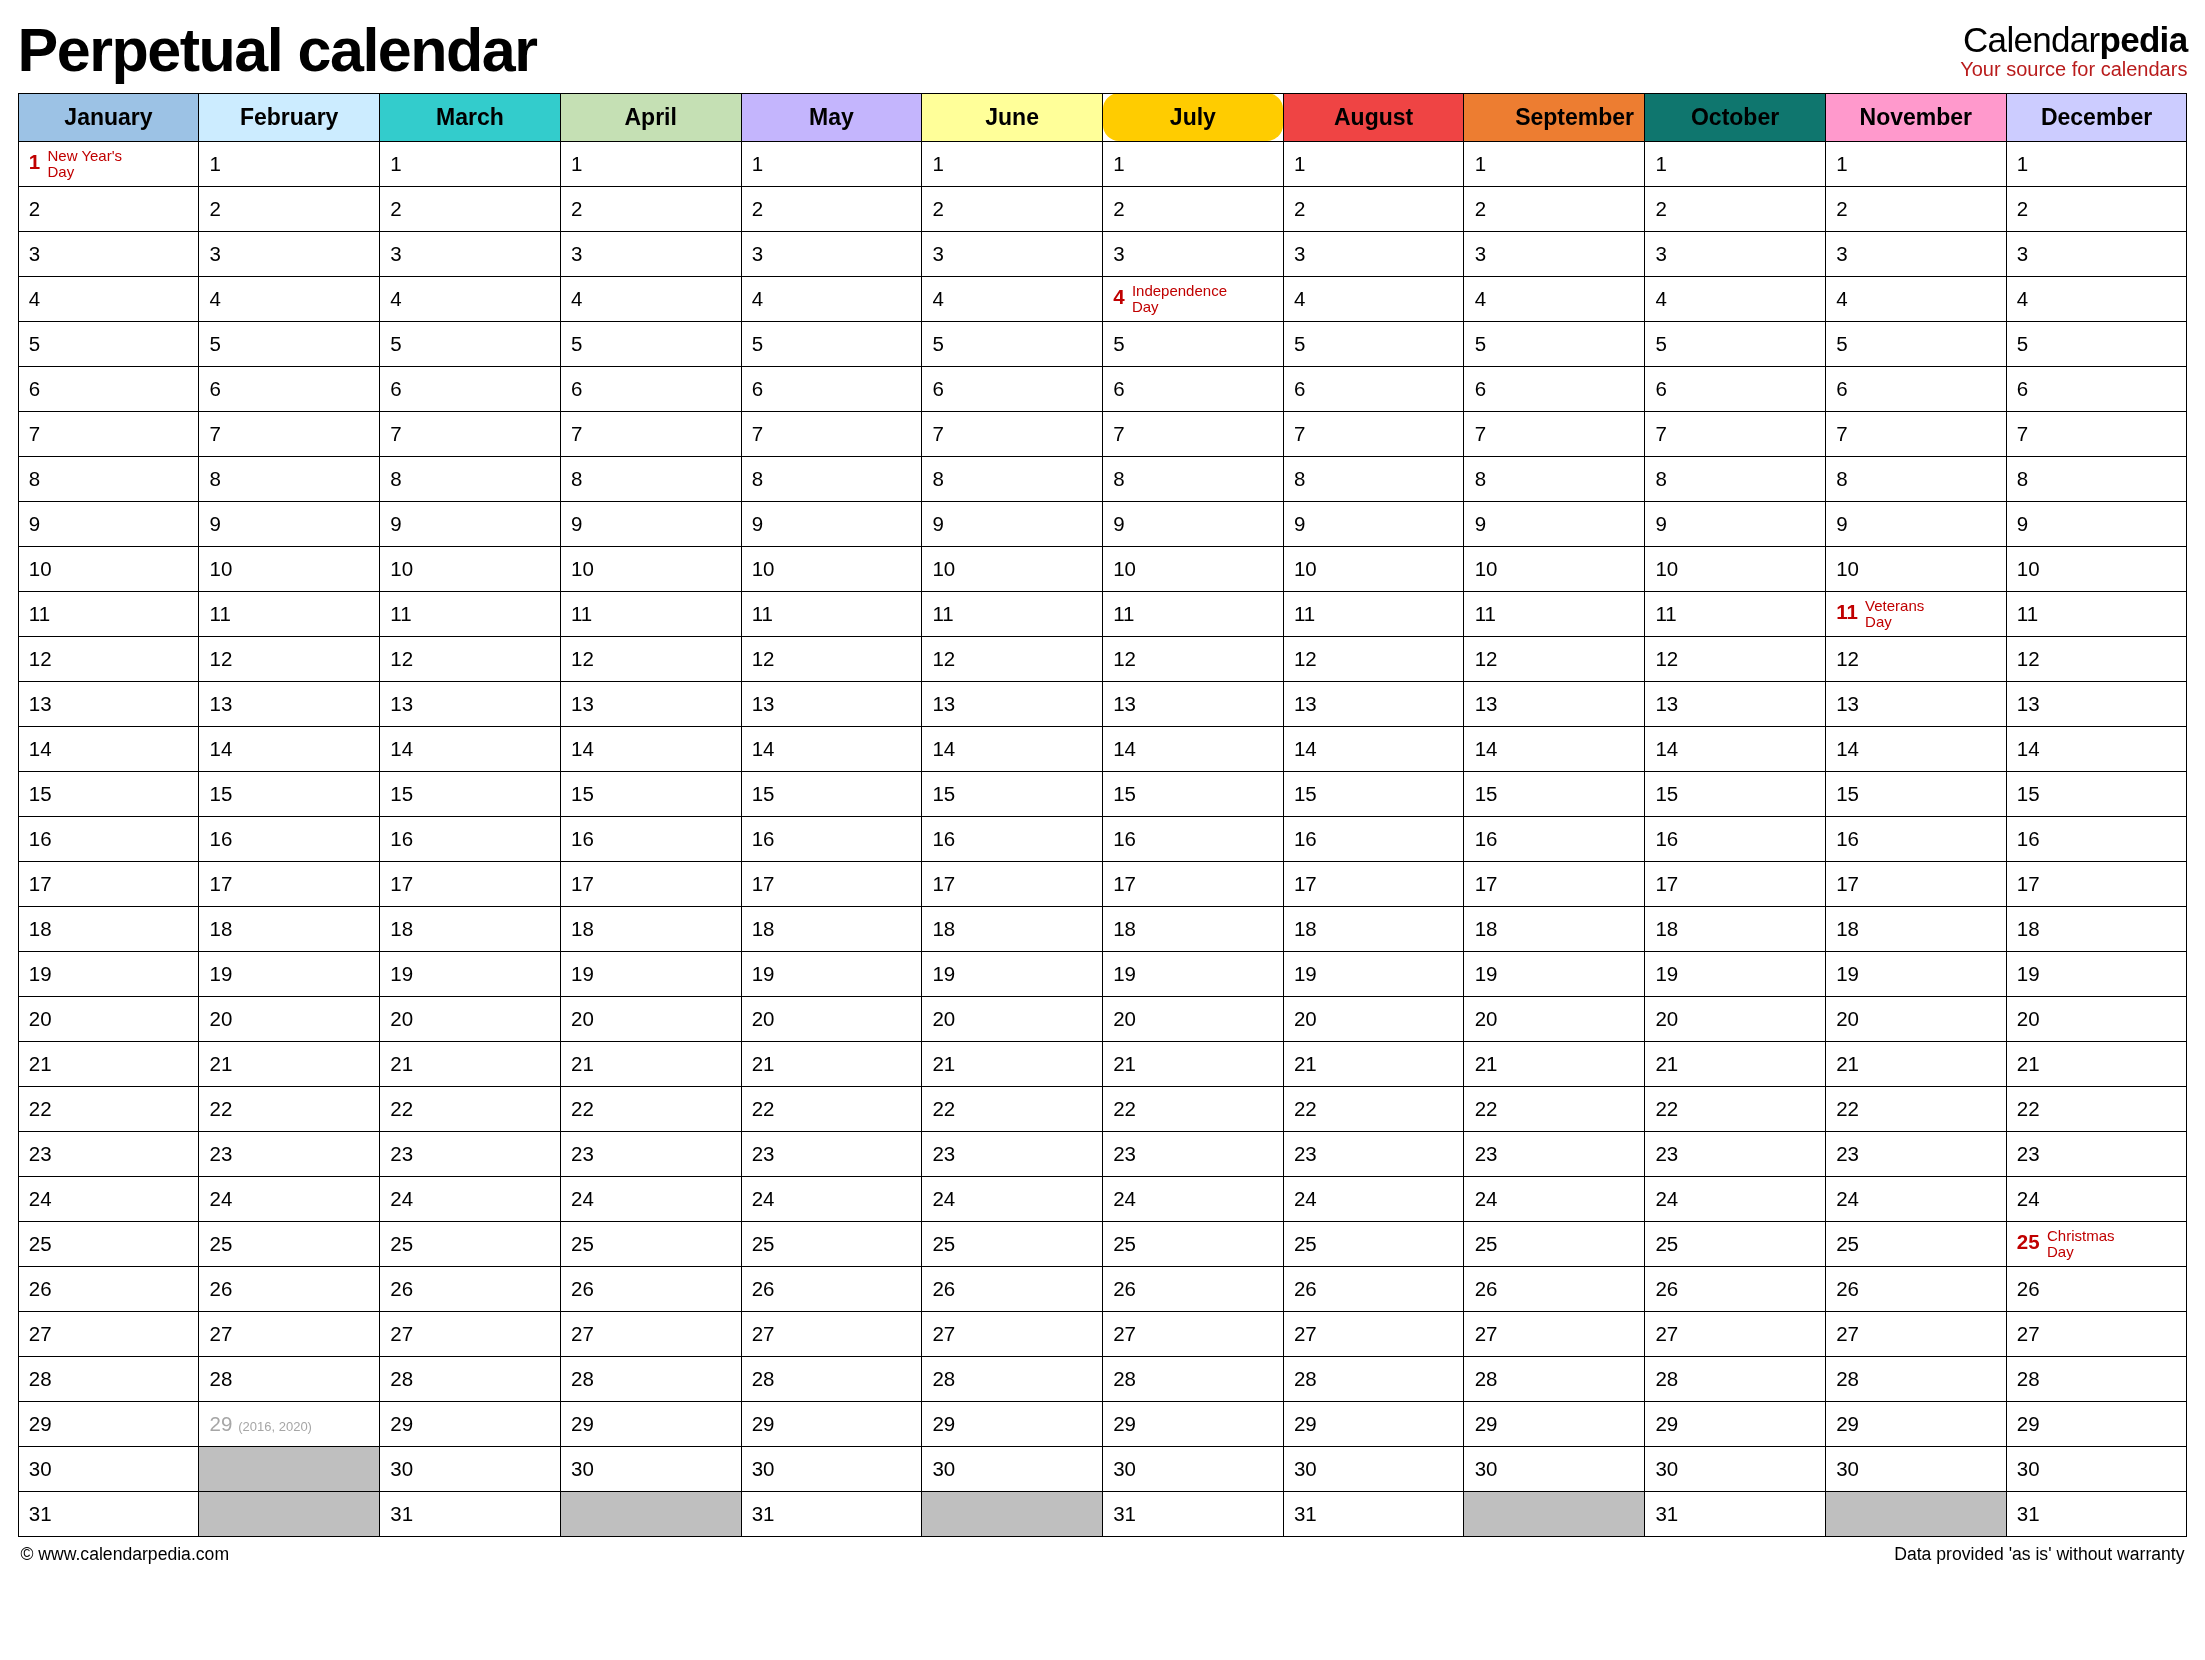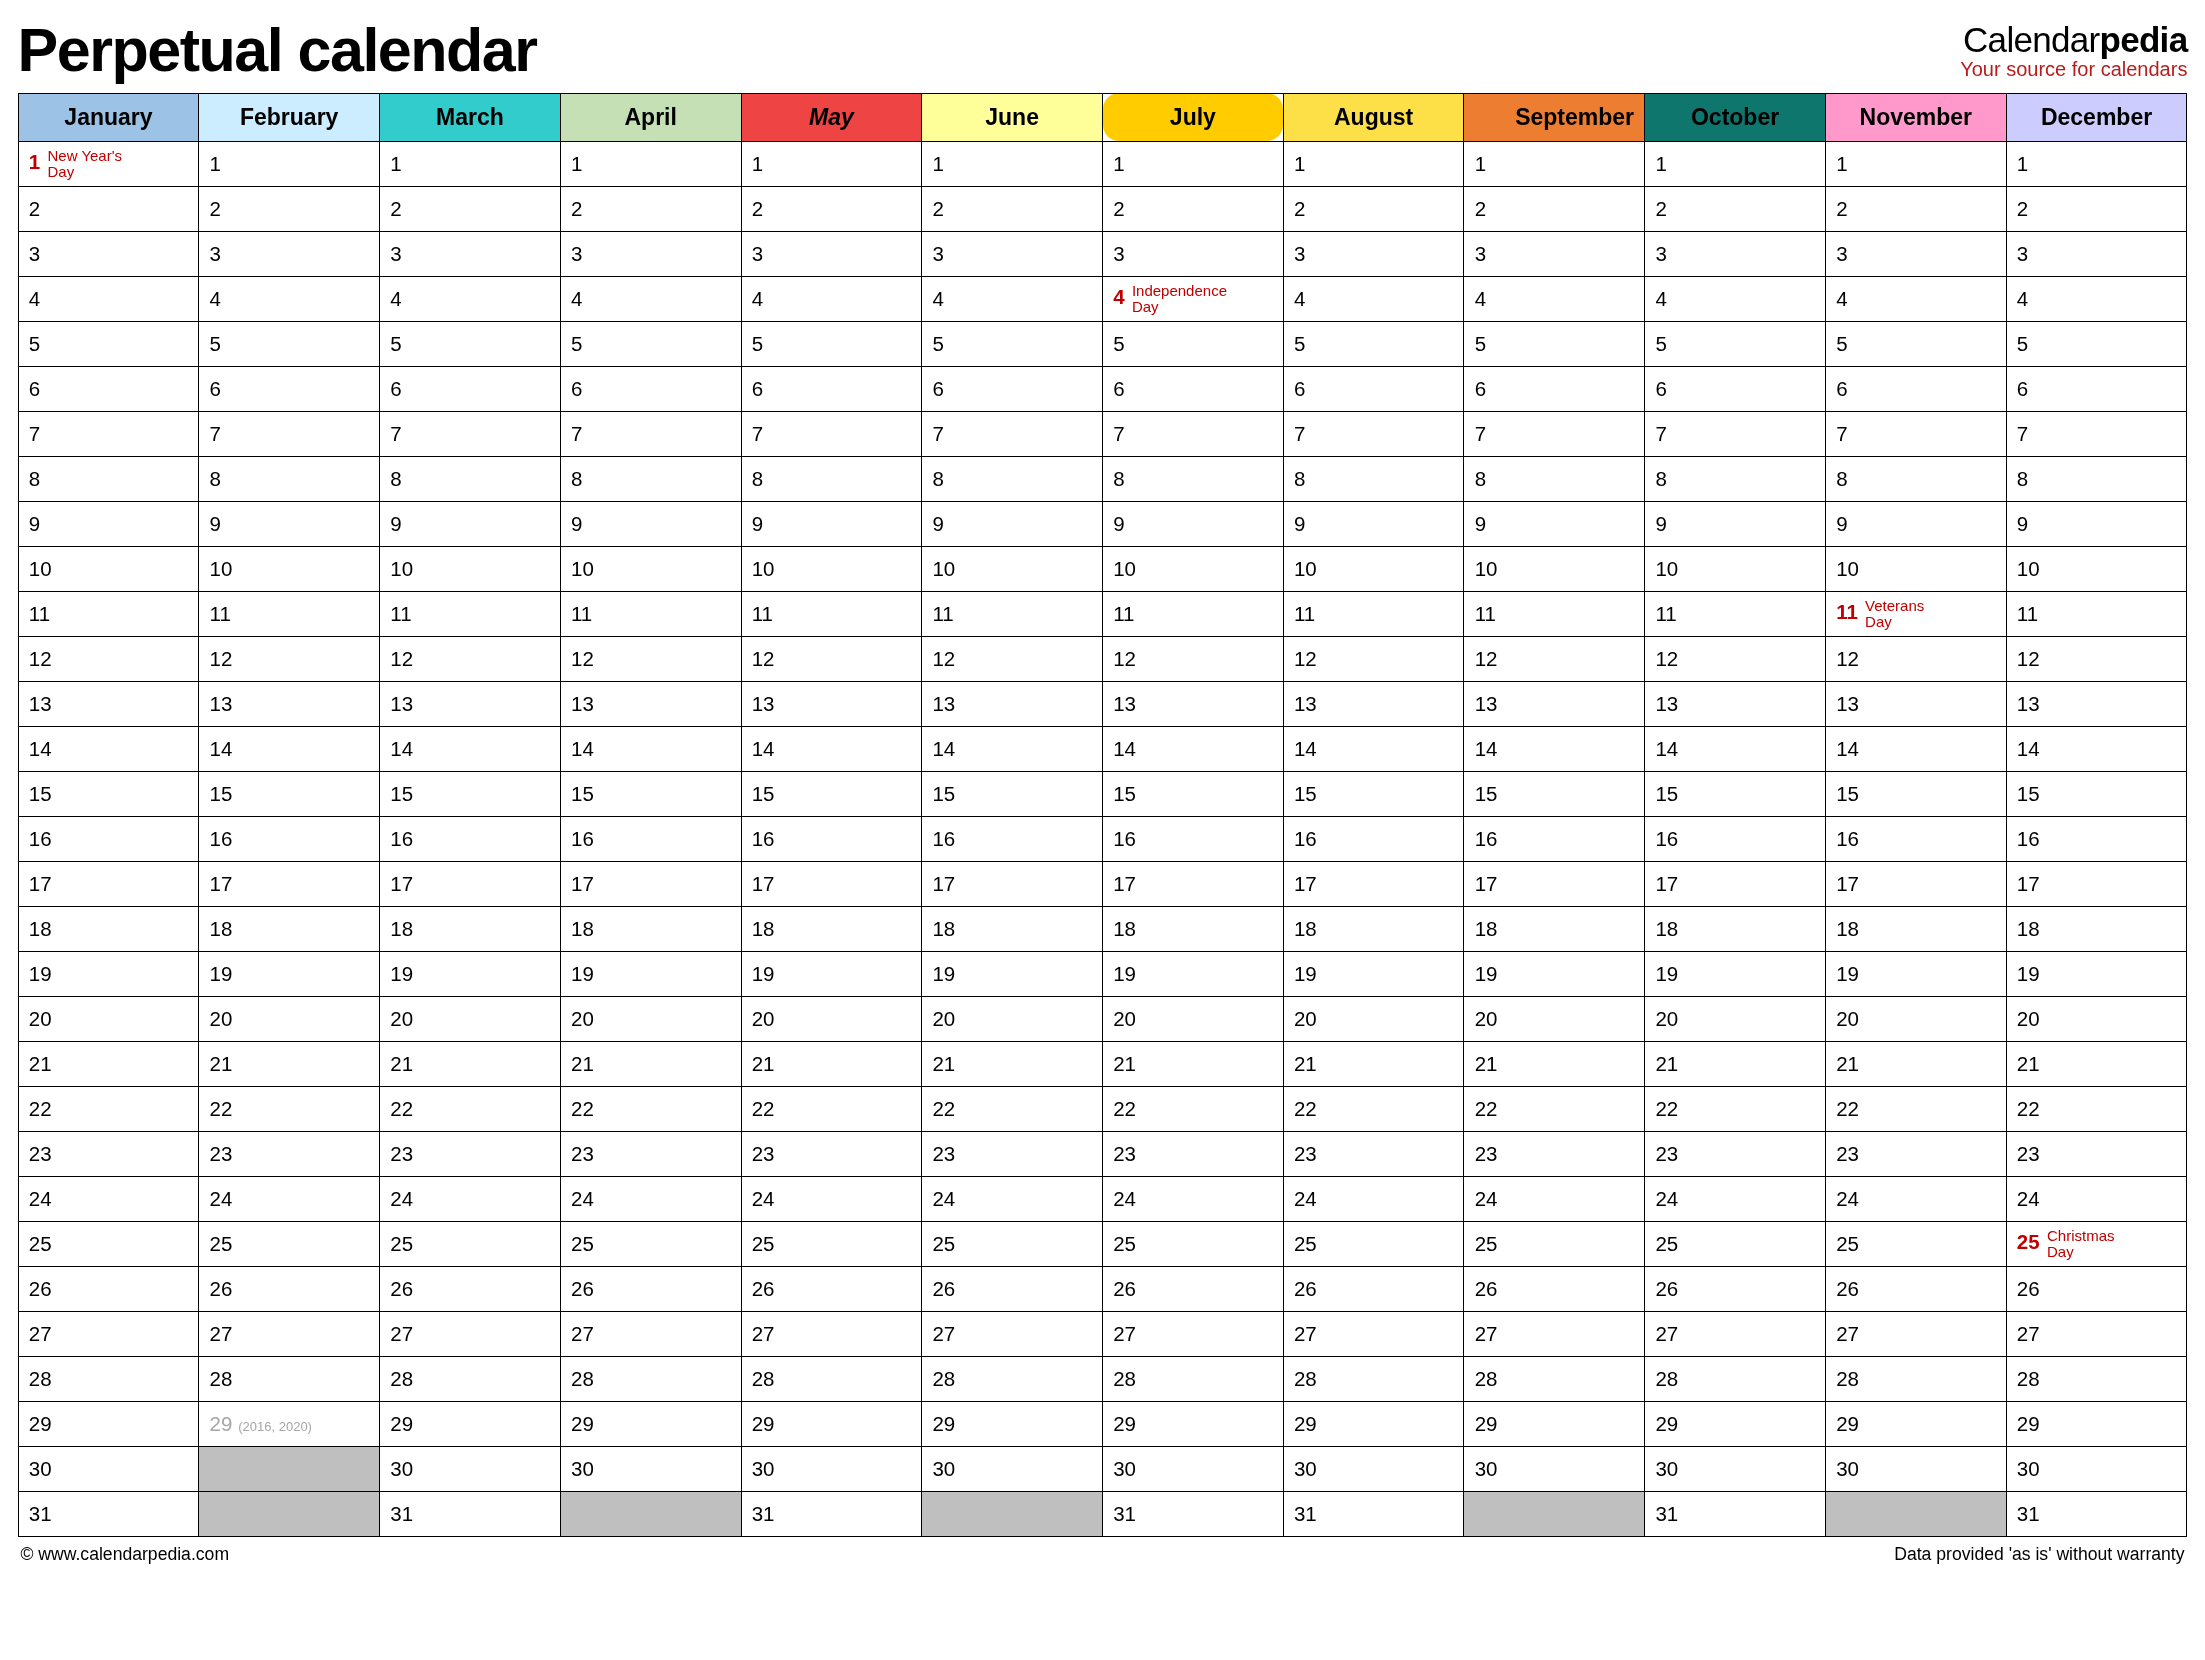--- a/index.html
+++ b/index.html
@@ -100,7 +100,7 @@
         <th style="background: rgb(204, 236, 255);">February</th>
         <th style="background: rgb(51, 204, 204);">March</th>
         <th style="background: rgb(197, 224, 180);">April</th>
-        <th style="background: #ef4444; font-style: italic;">May</th>
+        <th style="background: #c4b5fd;">May</th>
         <th style="background: rgb(255, 255, 153);">June</th>
         <th style="background: rgb(255, 204, 0); border-radius: 16px;">July</th>
         <th style="background: #fde047;">August</th>

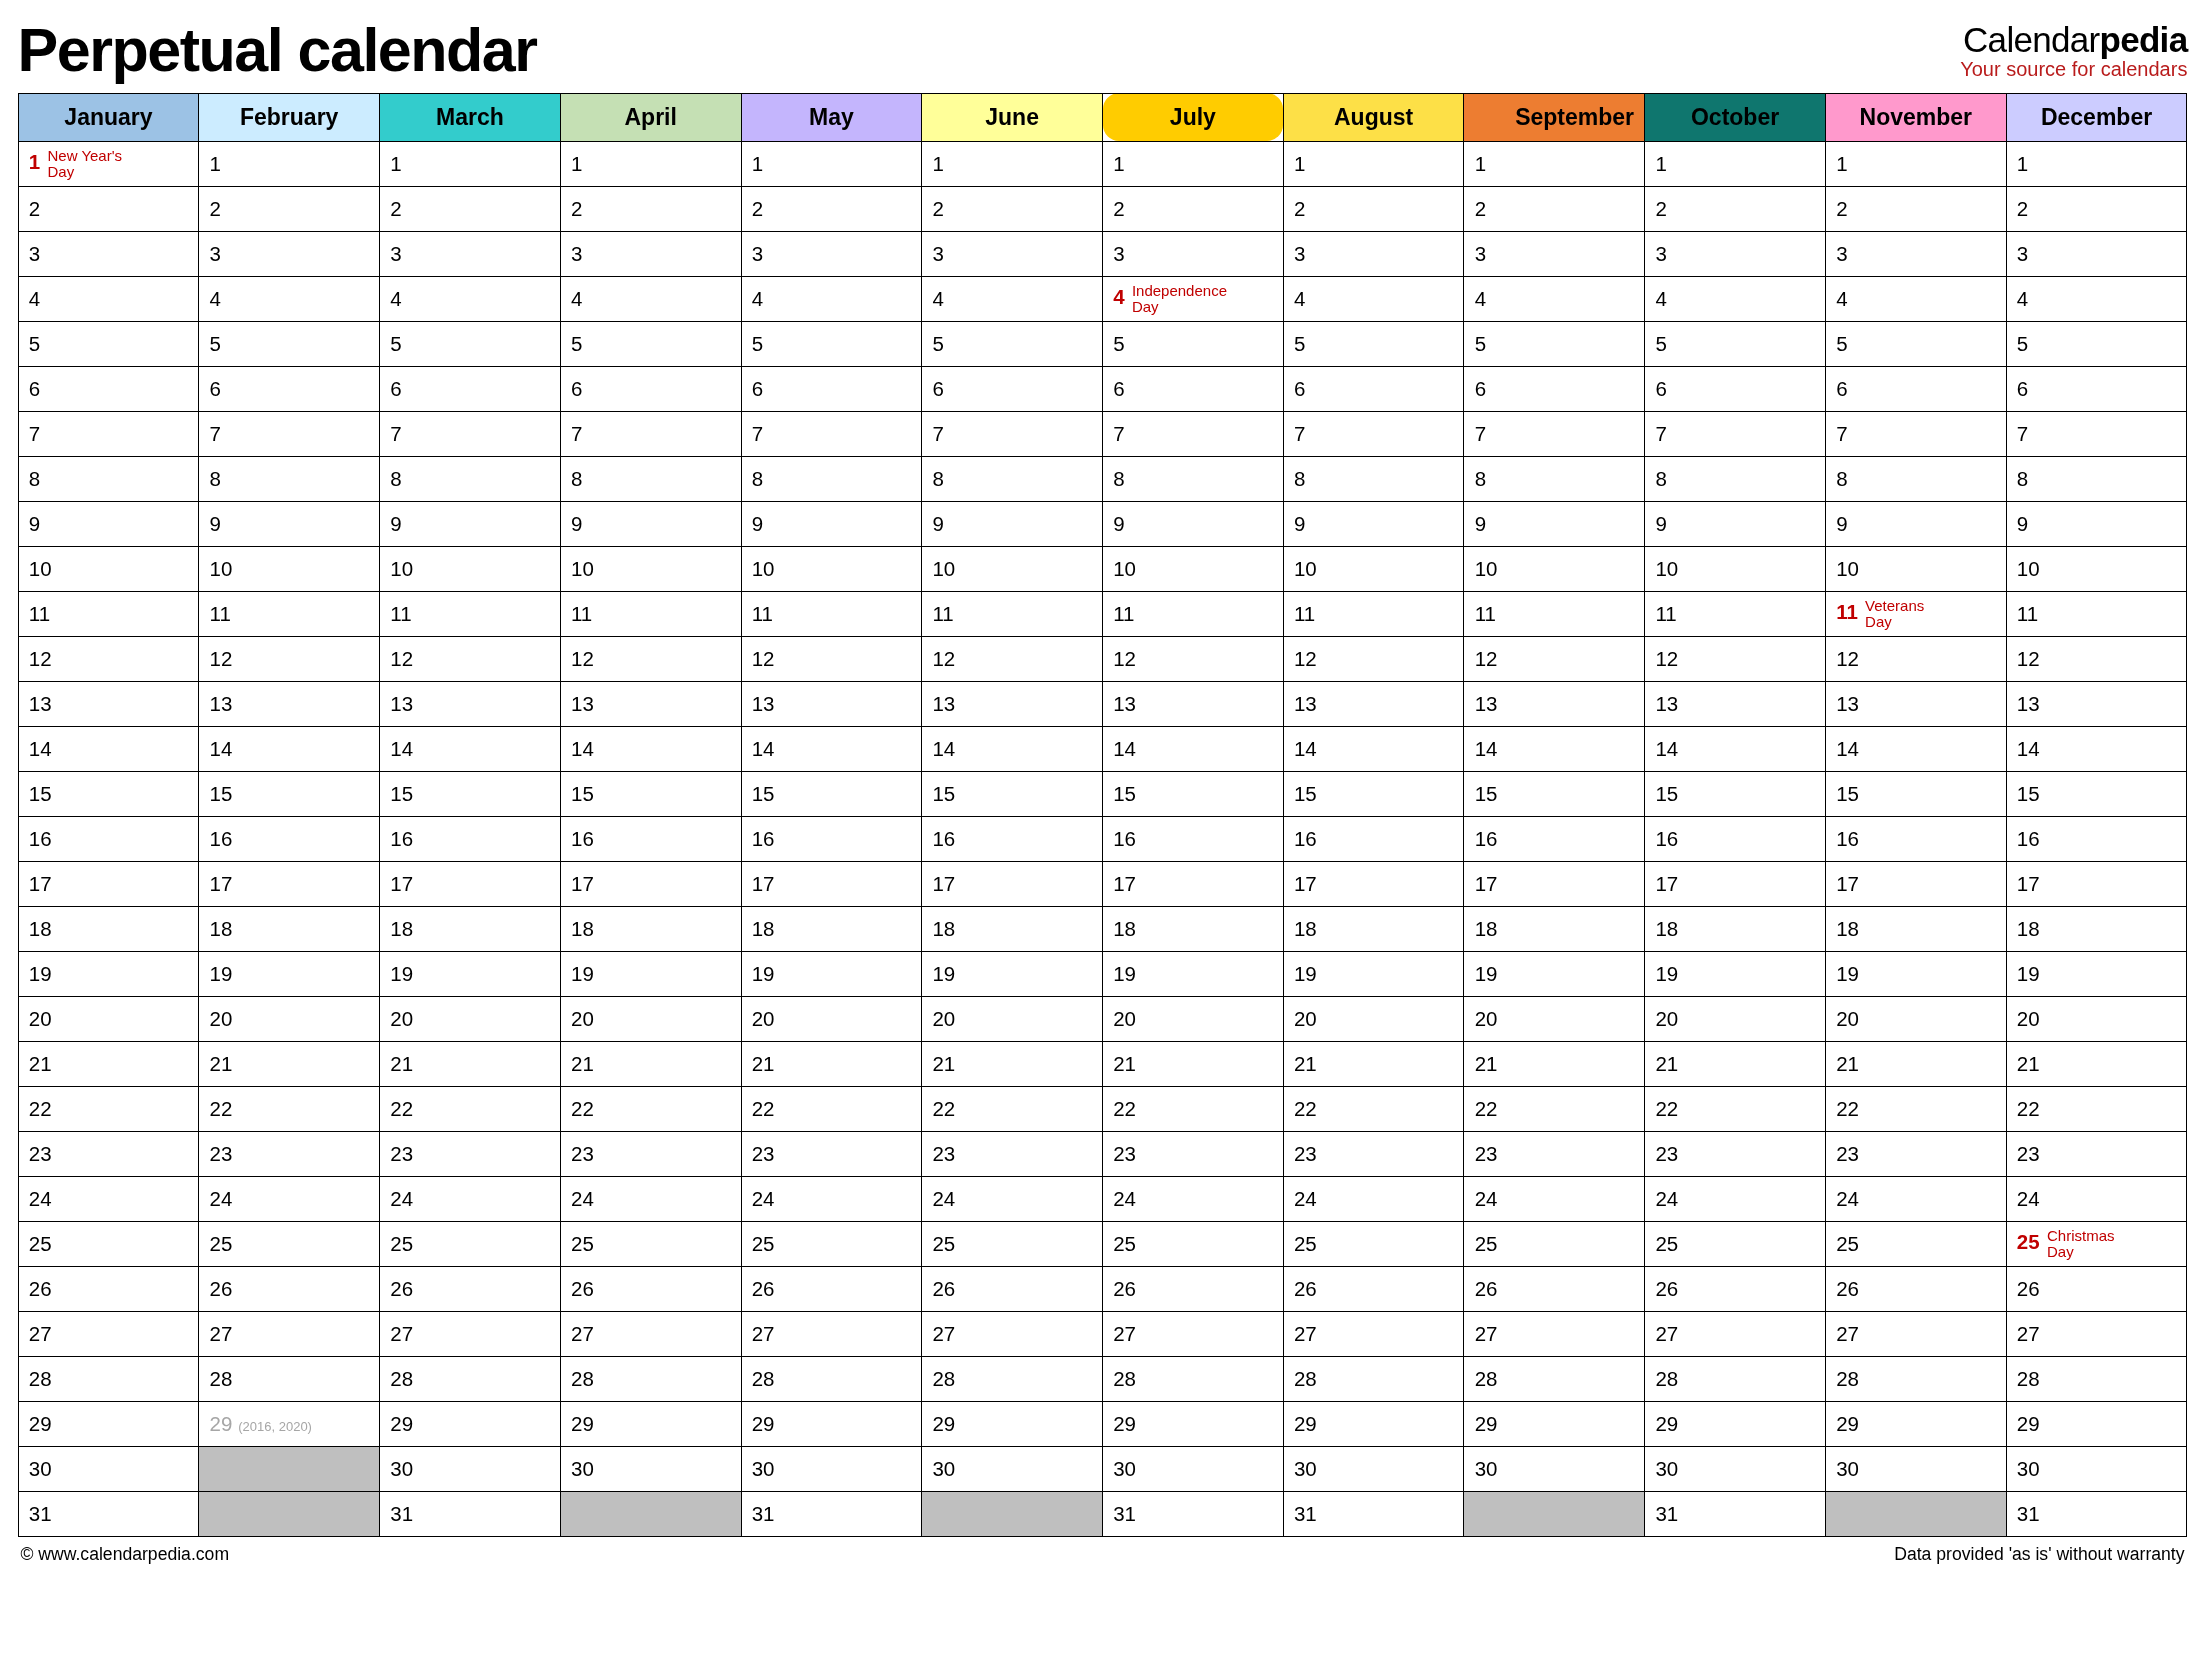--- a/index.html
+++ b/index.html
@@ -103,7 +103,7 @@
         <th style="background: #c4b5fd;">May</th>
         <th style="background: rgb(255, 255, 153);">June</th>
         <th style="background: rgb(255, 204, 0); border-radius: 16px;">July</th>
-        <th style="background: #fde047;">August</th>
+        <th style="background: #ef4444;">August</th>
         <th style="background: rgb(237, 125, 49); text-align: right;">September</th>
         <th style="background: #0f766e;">October</th>
         <th style="background: rgb(255, 153, 204);">November</th>

